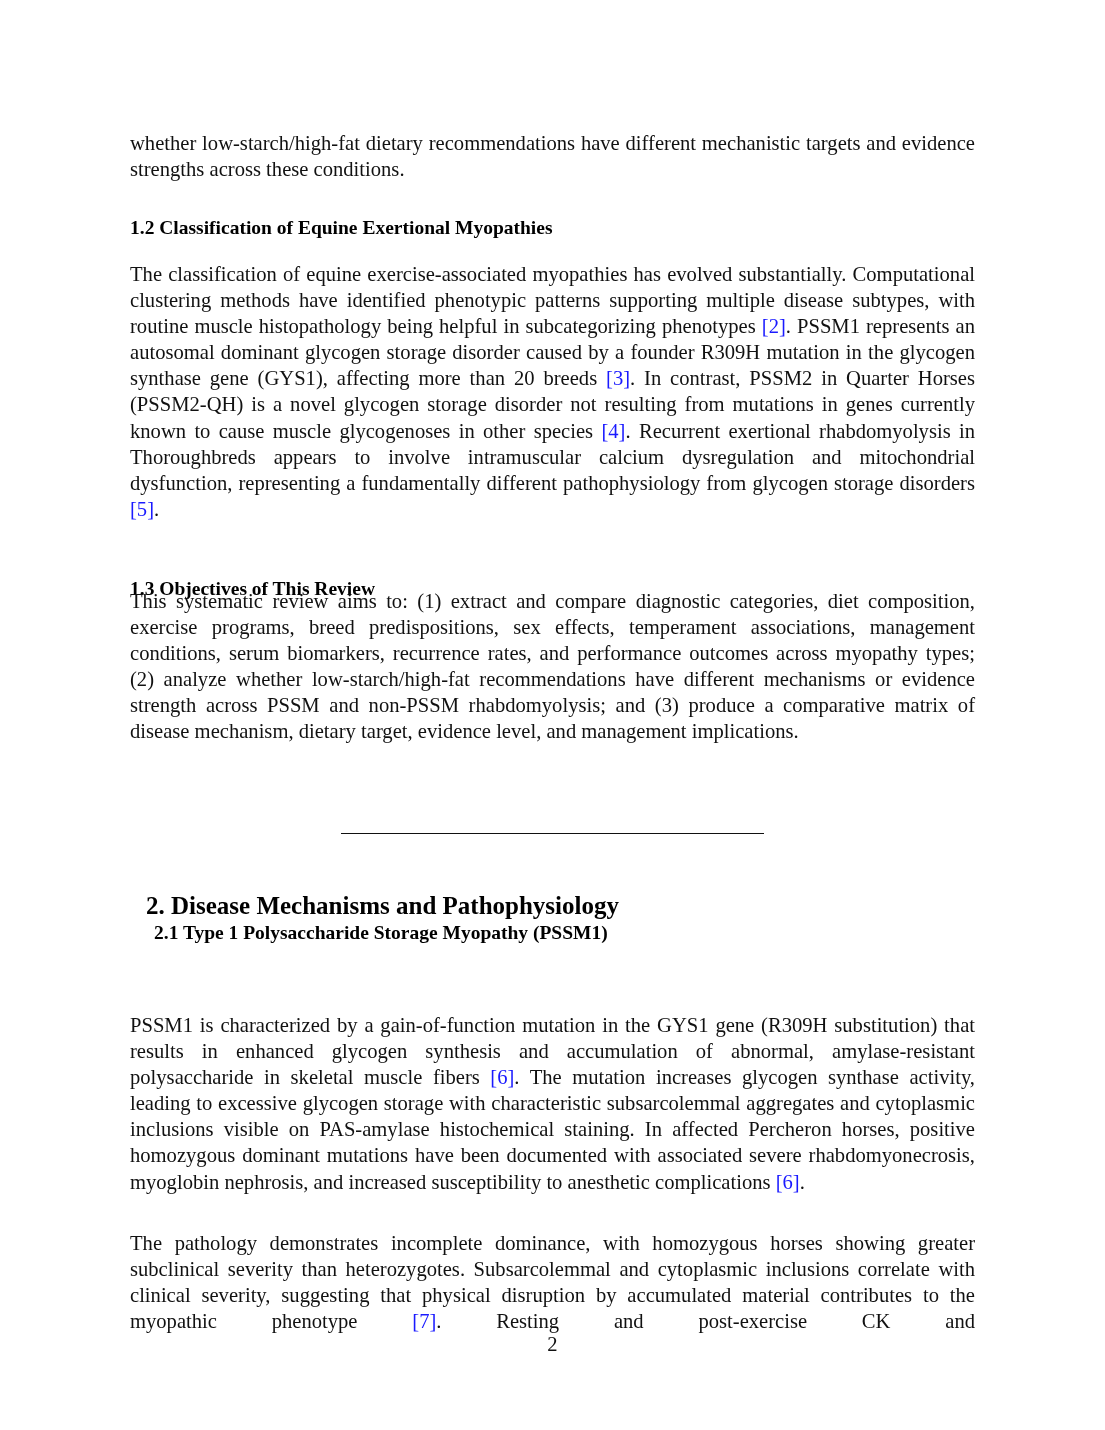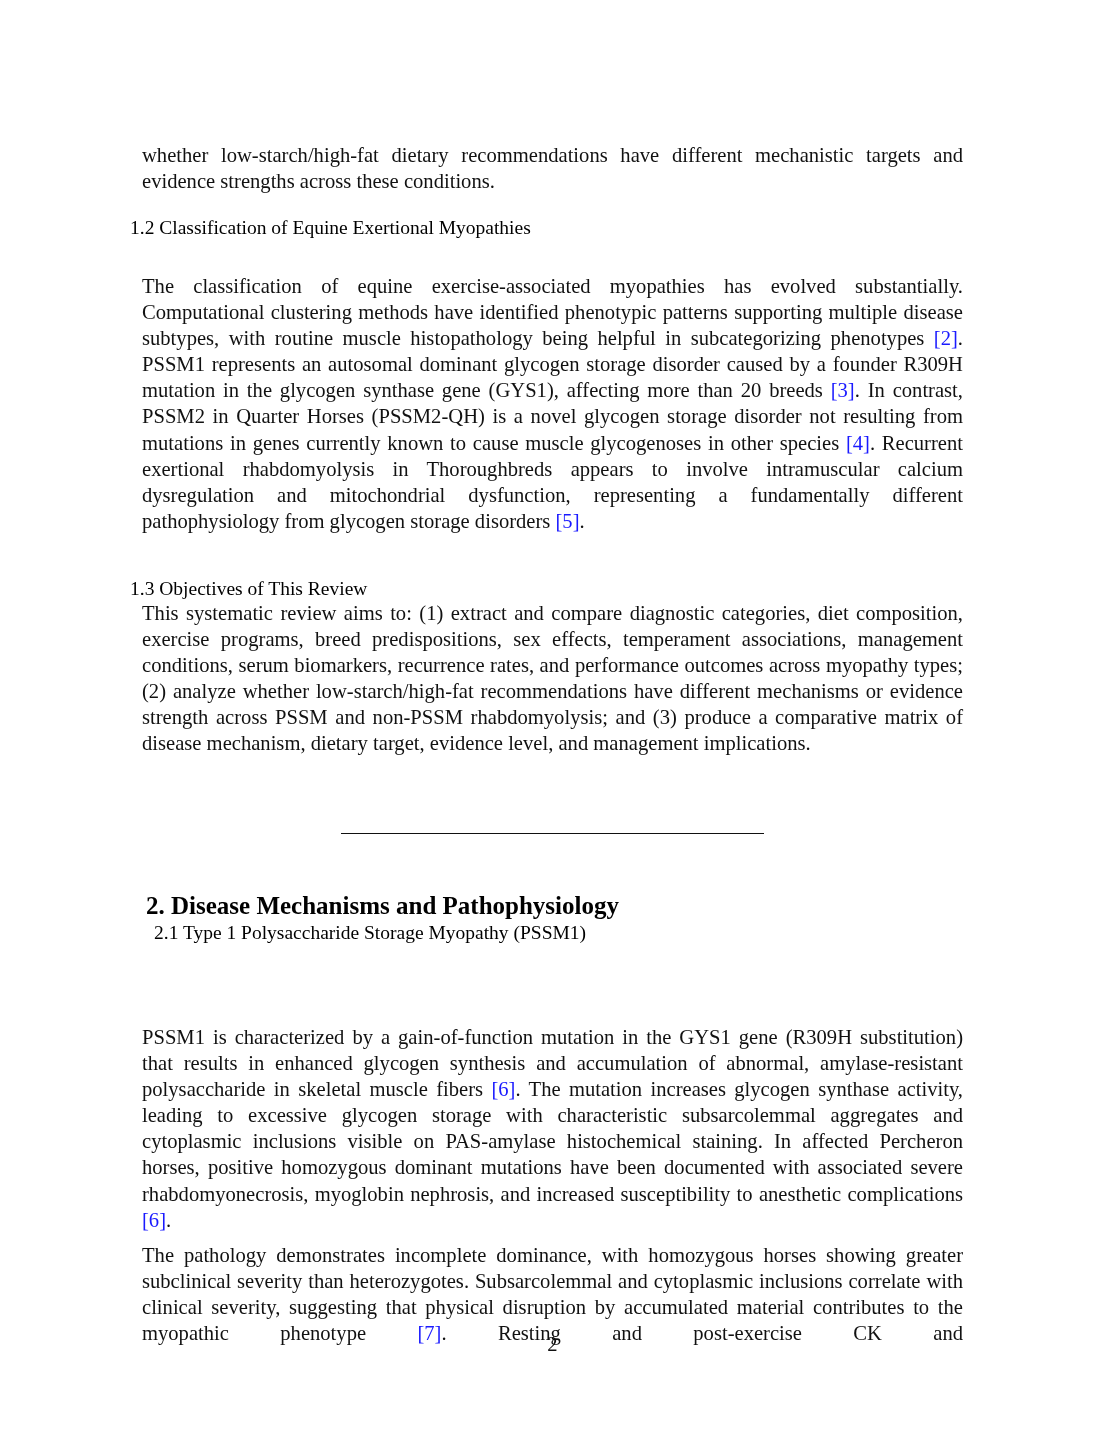--- a/index.html
+++ b/index.html
@@ -4,7 +4,7 @@
 <style>
   html, body { margin: 0; padding: 0; background: #ffffff; }
   body { width: 1105px; height: 1430px; position: relative; overflow: hidden; }
-  p { margin: 12px; text-align: justify; hyphens: manual; }
+  p { margin: 0; text-align: justify; hyphens: manual; }
   .cite { color: #1a1aff; }
   h3 {
     font-family: "Liberation Serif", "DejaVu Serif", serif;

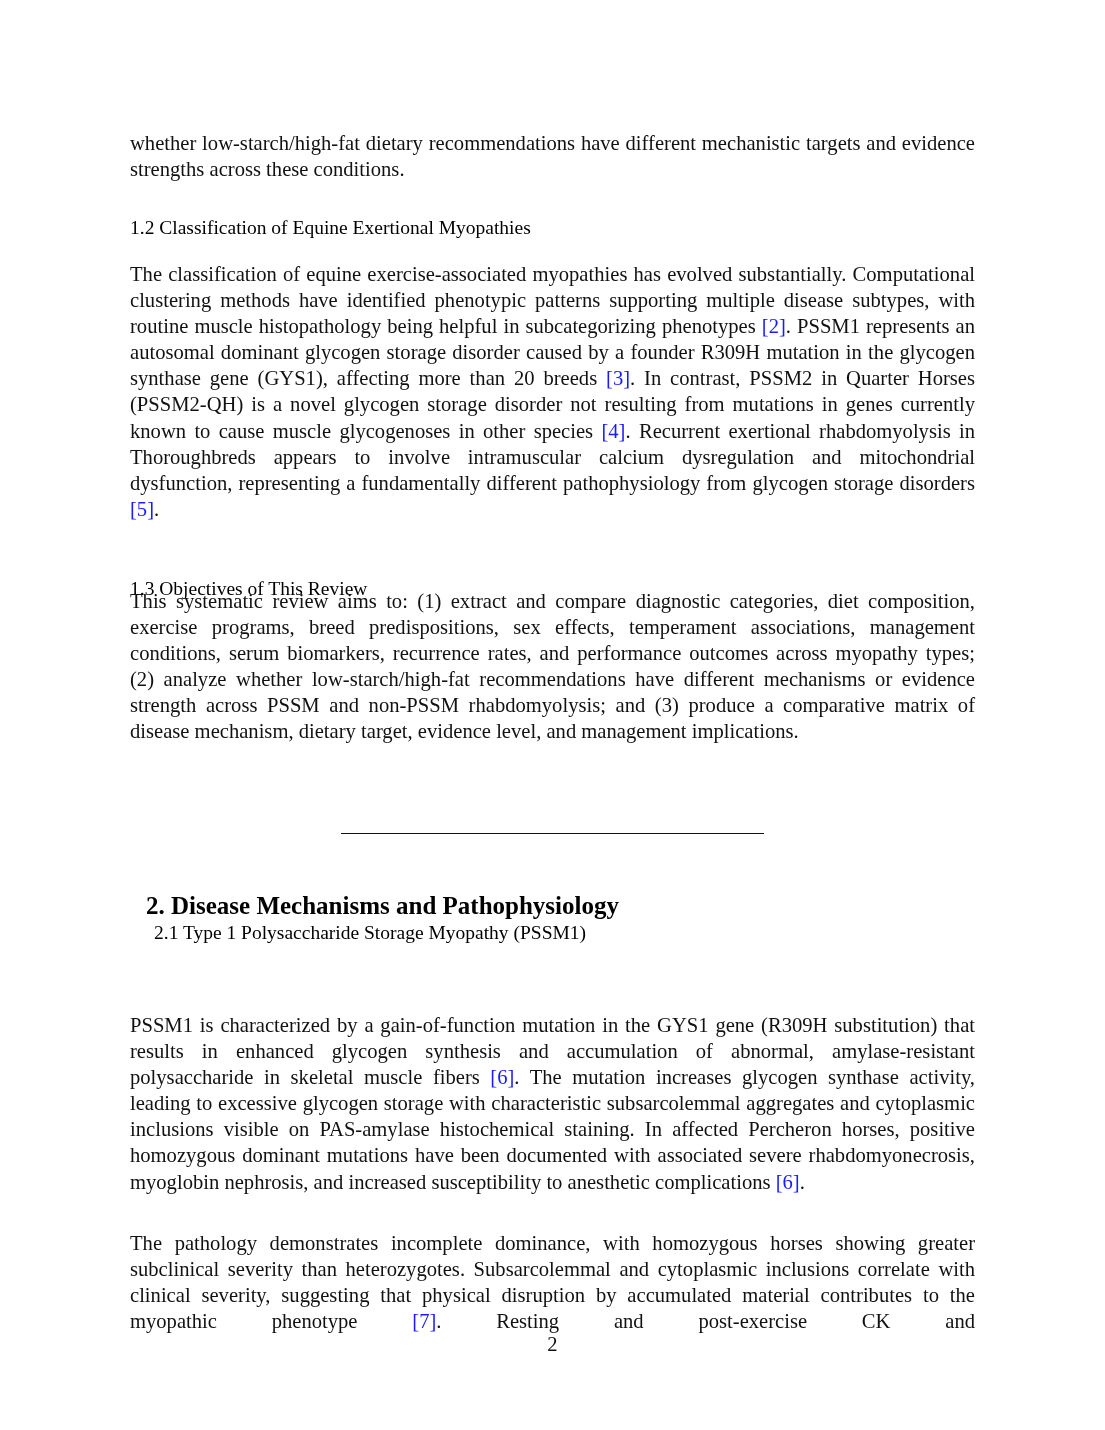--- a/index.html
+++ b/index.html
@@ -8,7 +8,7 @@
   .cite { color: #1a1aff; }
   h3 {
     font-family: "Liberation Serif", "DejaVu Serif", serif;
-    font-weight: normal; font-size: 19.5px; margin: 0; line-height: 24px;
+    font-weight: bold; font-size: 19.5px; margin: 0; line-height: 24px;
   }
   h2 {
     font-family: "Liberation Serif", "DejaVu Serif", serif;

